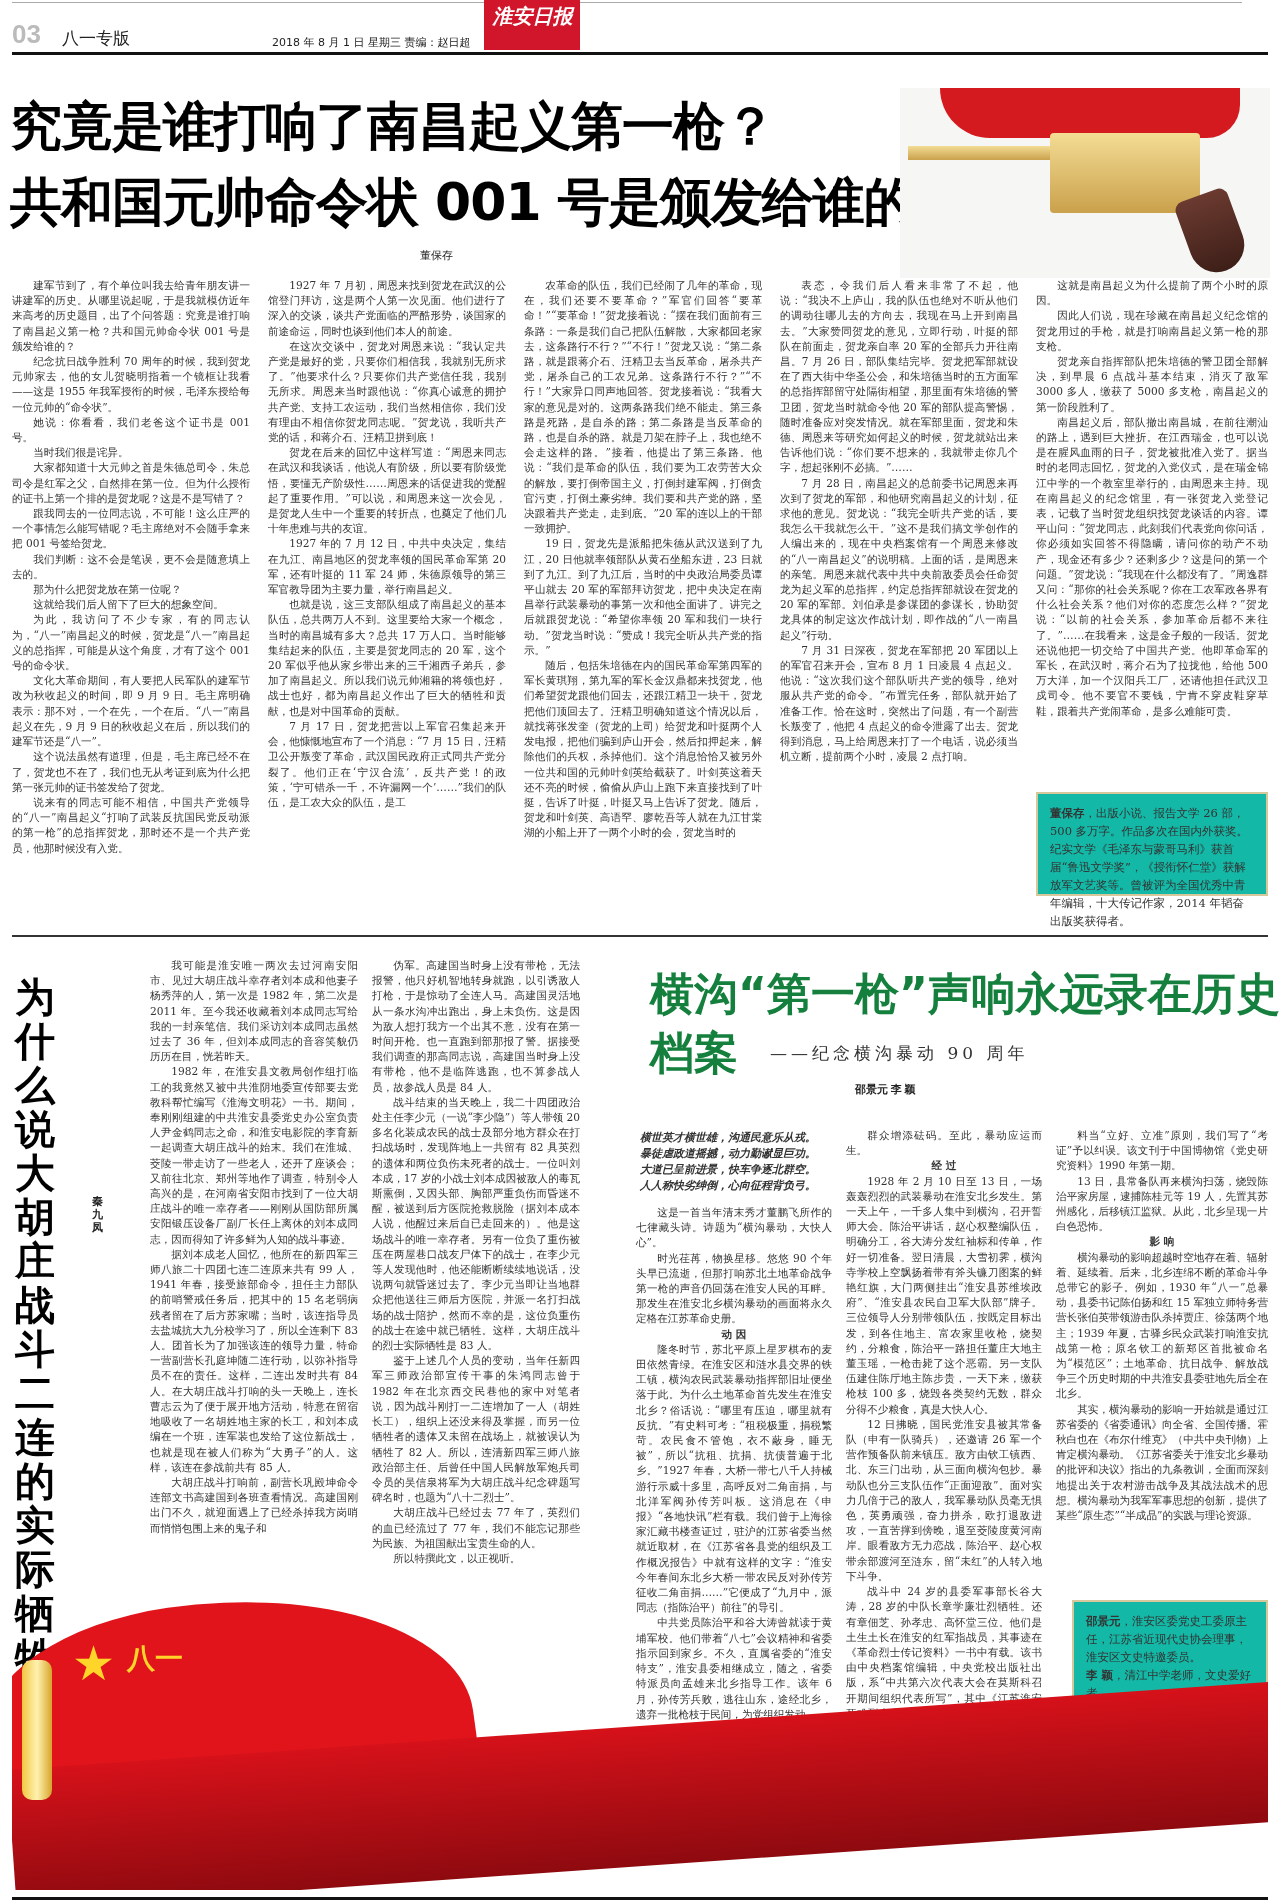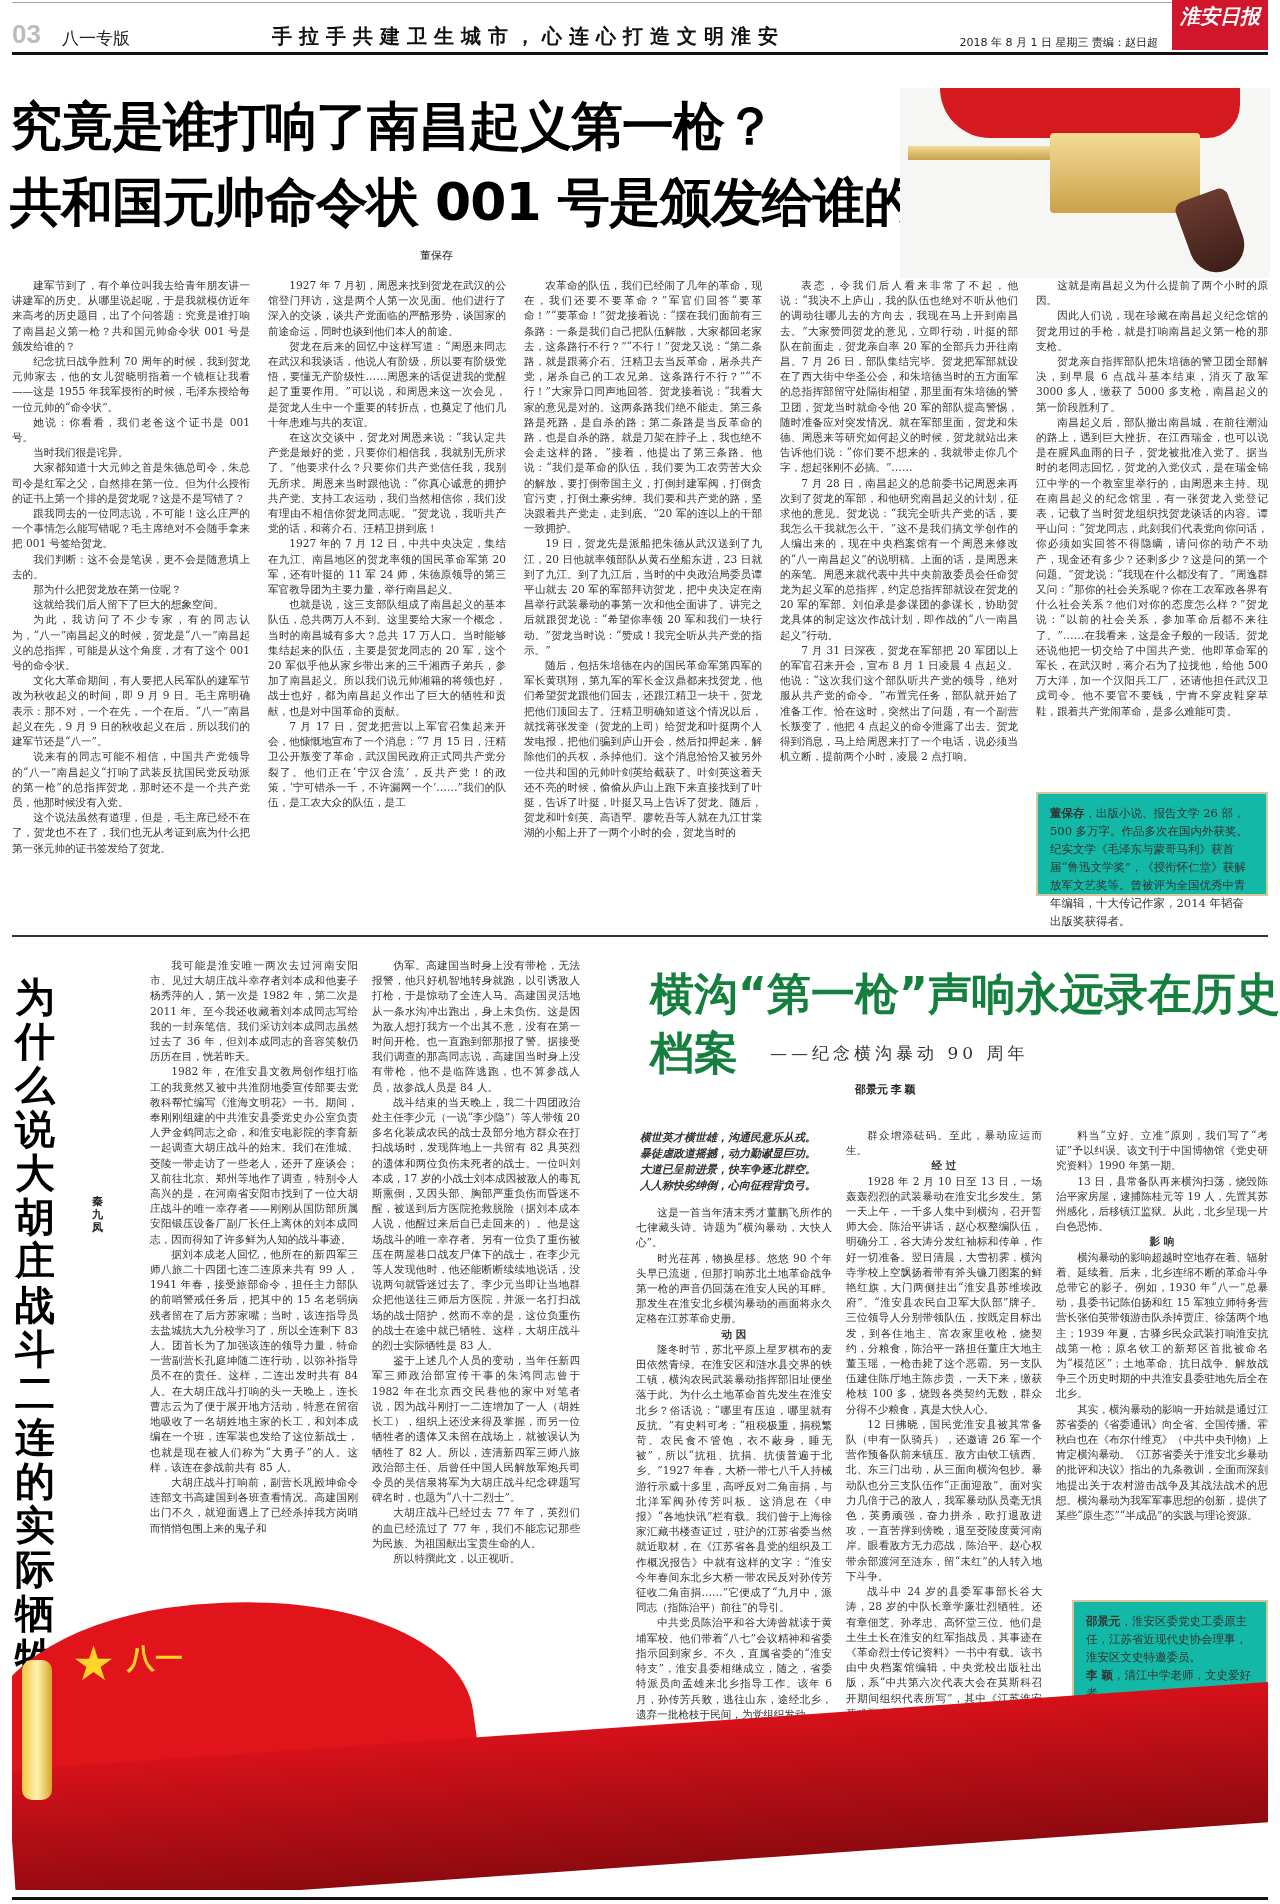--- a/index.html
+++ b/index.html
@@ -47,7 +47,6 @@
 <div class="masthead">
   <span class="pg">03</span>
   <span class="sec">八一专版</span>
-  <span class="slogan">手拉手共建卫生城市，心连心打造文明淮安</span>
   <span class="dateline">2018 年 8 月 1 日  星期三  责编：赵日超</span>
   <span class="logo">淮安日报</span>
 </div>

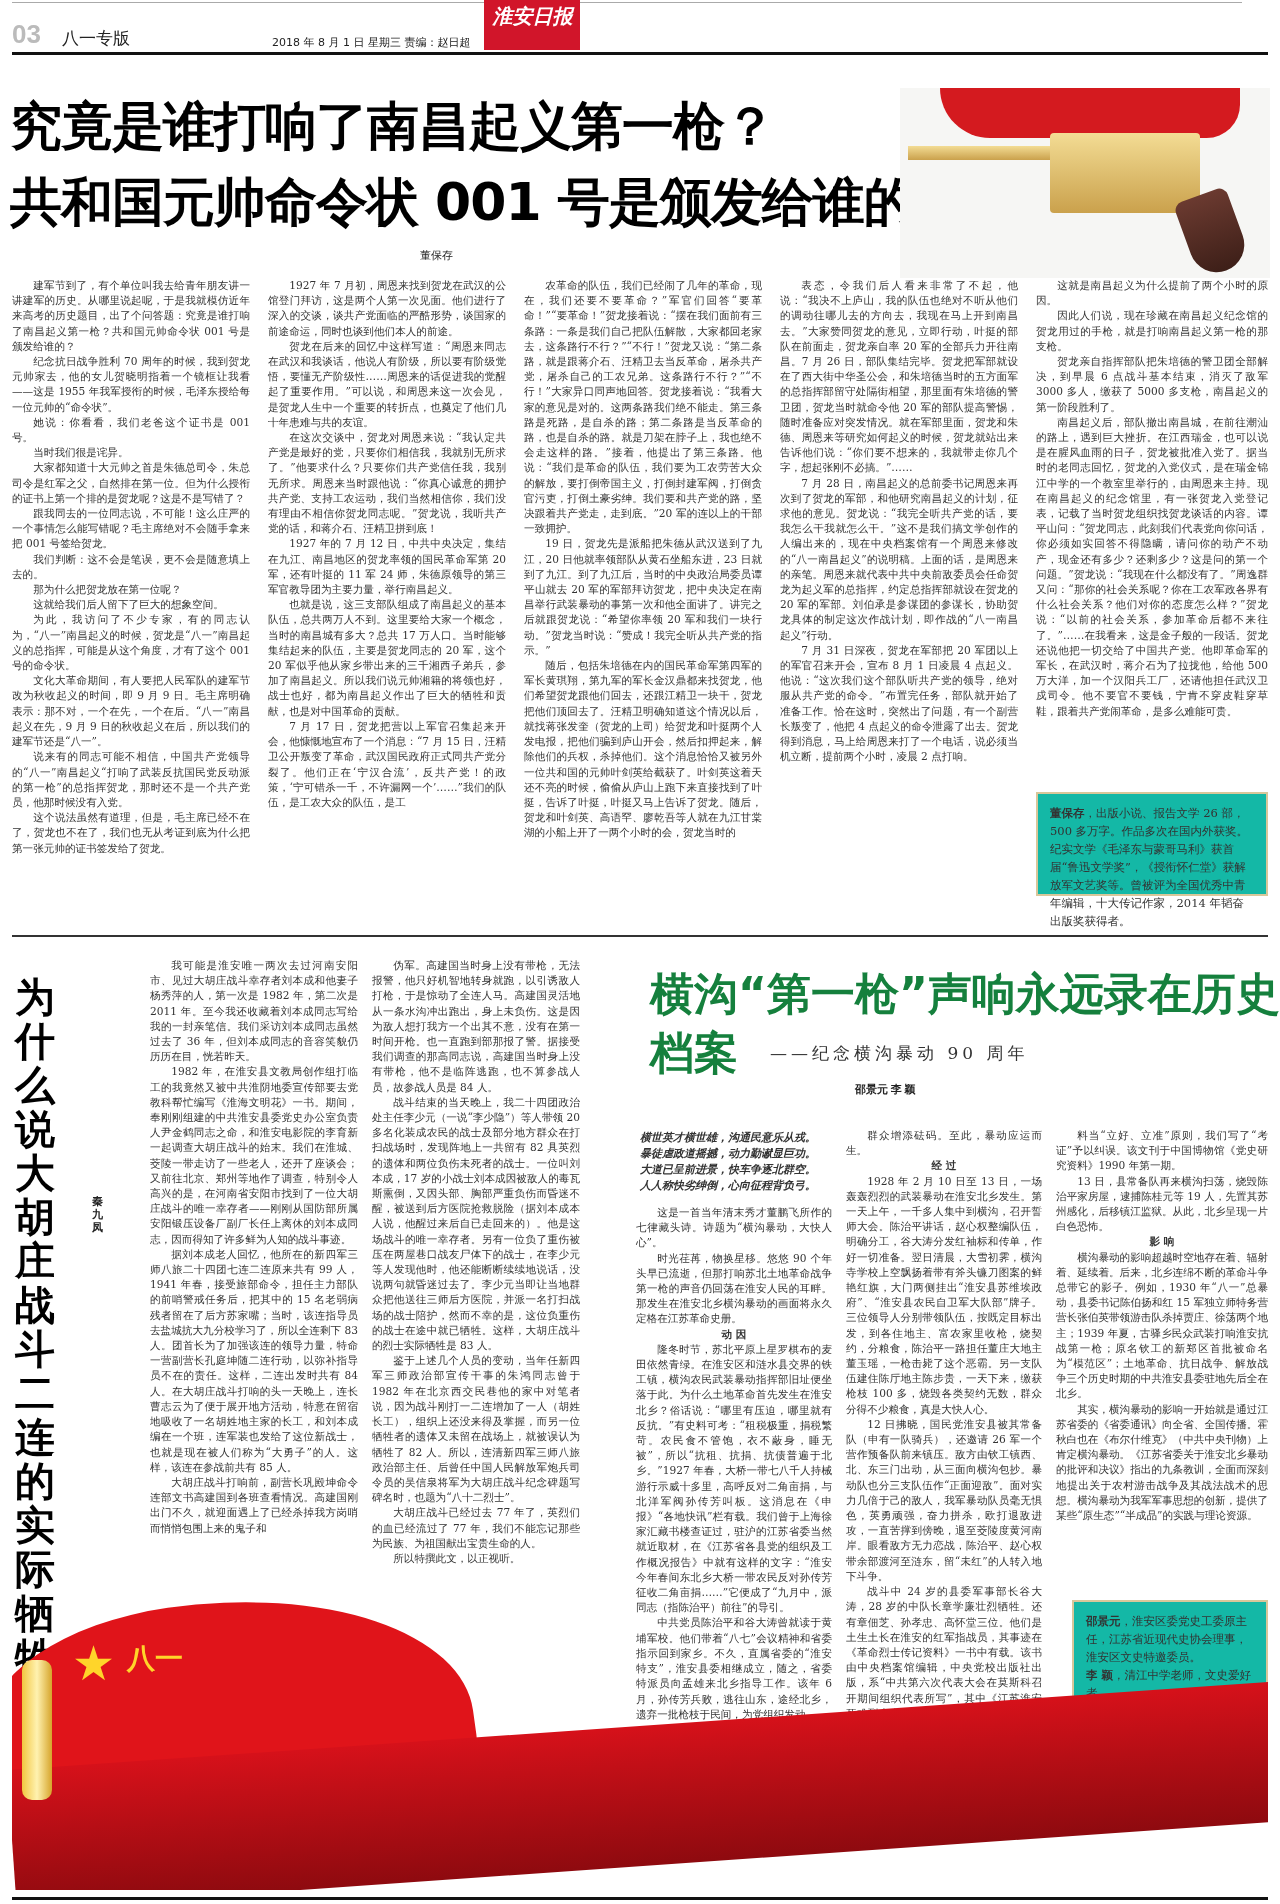--- a/index.html
+++ b/index.html
@@ -79,8 +79,8 @@
   </div>
 <div class="col" style="left:268px;top:278px;width:238px;height:640px">
     <p>1927 年 7 月初，周恩来找到贺龙在武汉的公馆登门拜访，这是两个人第一次见面。他们进行了深入的交谈，谈共产党面临的严酷形势，谈国家的前途命运，同时也谈到他们本人的前途。</p>
+    <p>在这次交谈中，贺龙对周恩来说：“我认定共产党是最好的党，只要你们相信我，我就别无所求了。”他要求什么？只要你们共产党信任我，我别无所求。周恩来当时跟他说：“你真心诚意的拥护共产党、支持工农运动，我们当然相信你，我们没有理由不相信你贺龙同志呢。”贺龙说，我听共产党的话，和蒋介石、汪精卫拼到底！</p>
     <p>贺龙在后来的回忆中这样写道：“周恩来同志在武汉和我谈话，他说人有阶级，所以要有阶级觉悟，要懂无产阶级性……周恩来的话促进我的觉醒起了重要作用。”可以说，和周恩来这一次会见，是贺龙人生中一个重要的转折点，也奠定了他们几十年患难与共的友谊。</p>
-    <p>在这次交谈中，贺龙对周恩来说：“我认定共产党是最好的党，只要你们相信我，我就别无所求了。”他要求什么？只要你们共产党信任我，我别无所求。周恩来当时跟他说：“你真心诚意的拥护共产党、支持工农运动，我们当然相信你，我们没有理由不相信你贺龙同志呢。”贺龙说，我听共产党的话，和蒋介石、汪精卫拼到底！</p>
     <p>1927 年的 7 月 12 日，中共中央决定，集结在九江、南昌地区的贺龙率领的国民革命军第 20 军，还有叶挺的 11 军 24 师，朱德原领导的第三军官教导团为主要力量，举行南昌起义。</p>
     <p>也就是说，这三支部队组成了南昌起义的基本队伍，总共两万人不到。这里要给大家一个概念，当时的南昌城有多大？总共 17 万人口。当时能够集结起来的队伍，主要是贺龙同志的 20 军，这个 20 军似乎他从家乡带出来的三千湘西子弟兵，参加了南昌起义。所以我们说元帅湘籍的将领也好，战士也好，都为南昌起义作出了巨大的牺牲和贡献，也是对中国革命的贡献。</p>
     <p>7 月 17 日，贺龙把营以上军官召集起来开会，他慷慨地宣布了一个消息：“7 月 15 日，汪精卫公开叛变了革命，武汉国民政府正式同共产党分裂了。他们正在‘宁汉合流’，反共产党！的政策，‘宁可错杀一千，不许漏网一个’……”我们的队伍，是工农大众的队伍，是工</p>

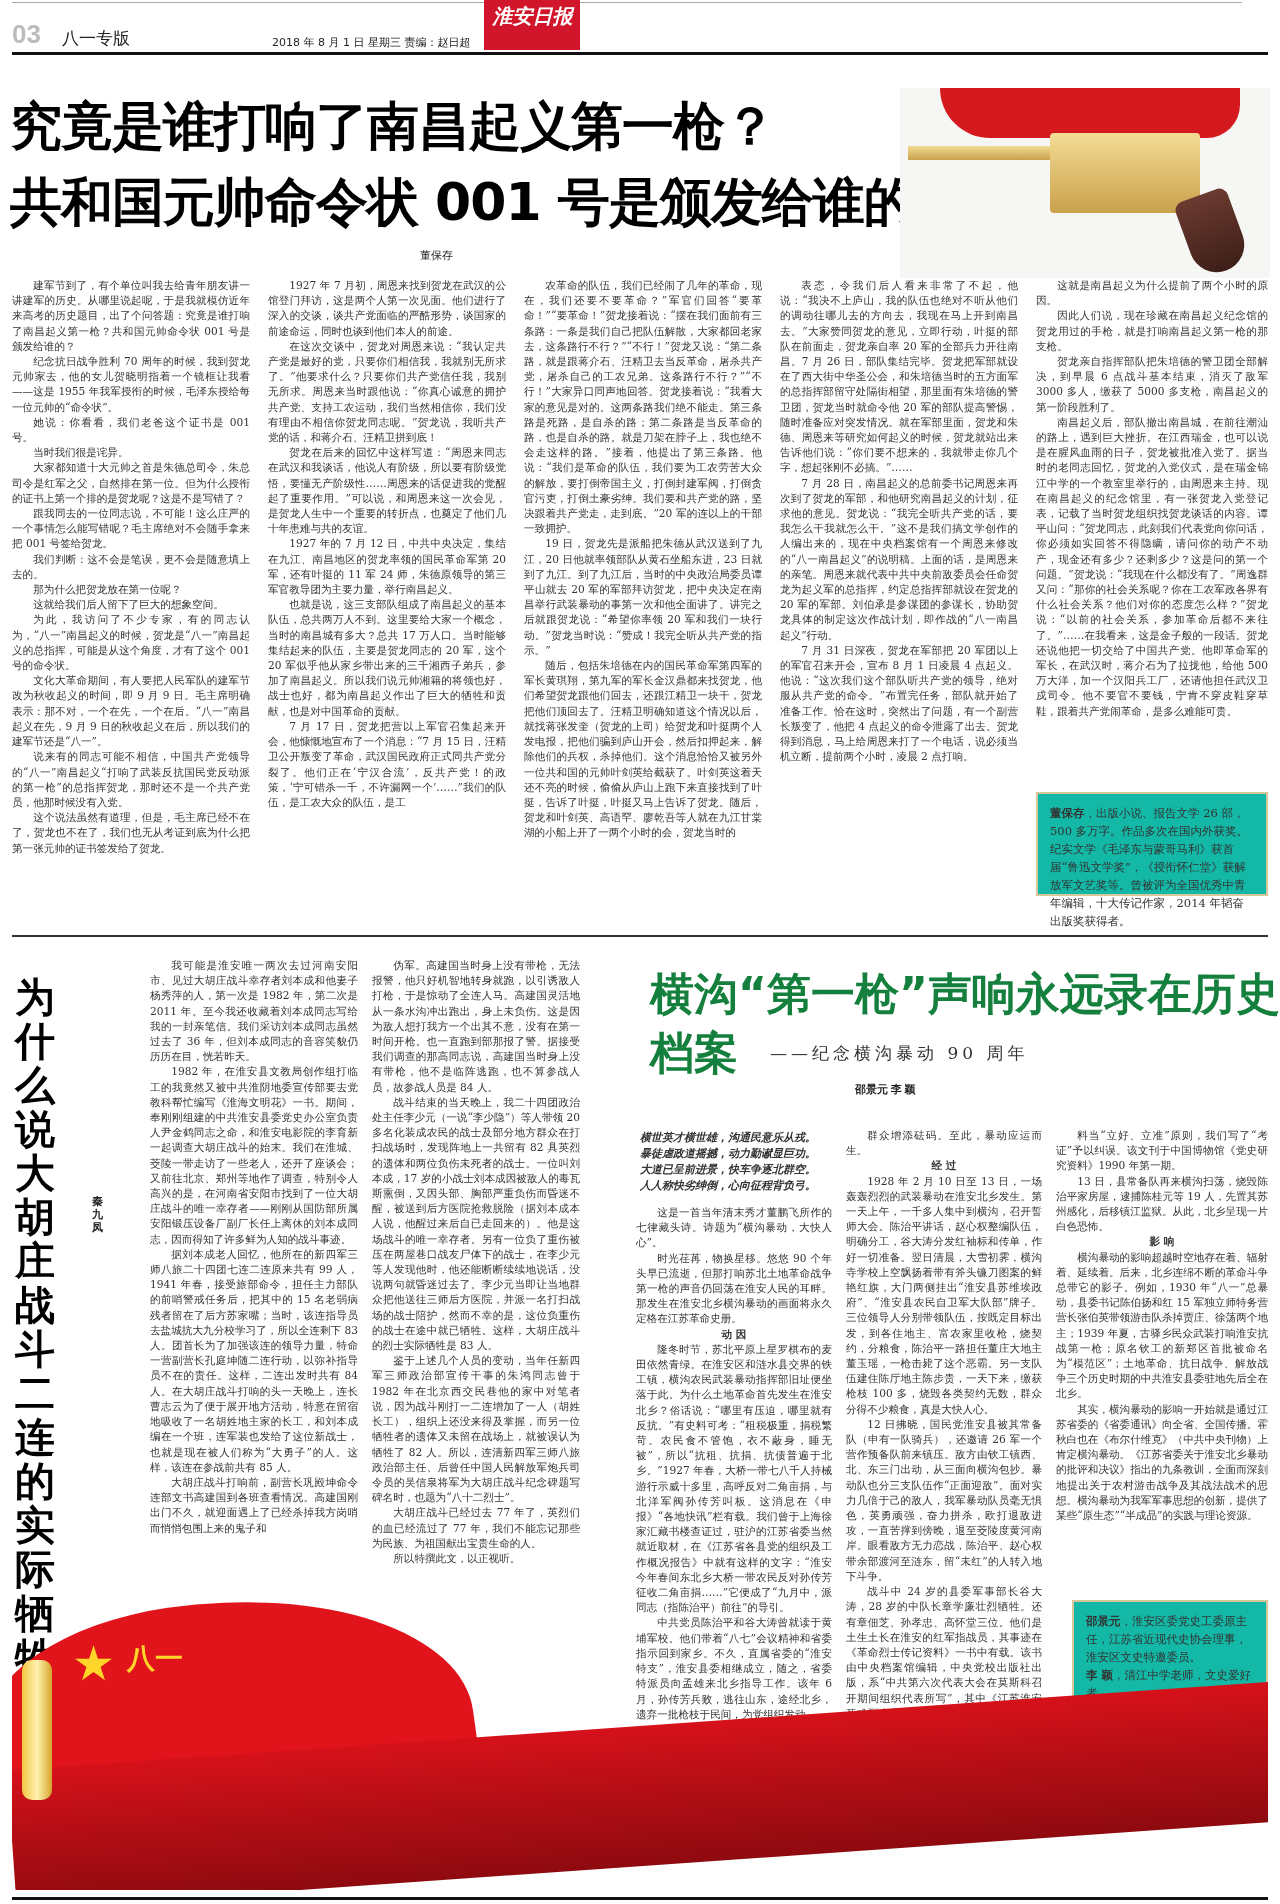--- a/index.html
+++ b/index.html
@@ -74,8 +74,8 @@
     <p>这就给我们后人留下了巨大的想象空间。</p>
     <p>为此，我访问了不少专家，有的同志认为，“八一”南昌起义的时候，贺龙是“八一”南昌起义的总指挥，可能是从这个角度，才有了这个 001 号的命令状。</p>
     <p>文化大革命期间，有人要把人民军队的建军节改为秋收起义的时间，即 9 月 9 日。毛主席明确表示：那不对，一个在先，一个在后。“八一”南昌起义在先，9 月 9 日的秋收起义在后，所以我们的建军节还是“八一”。</p>
+    <p>这个说法虽然有道理，但是，毛主席已经不在了，贺龙也不在了，我们也无从考证到底为什么把第一张元帅的证书签发给了贺龙。</p>
     <p>说来有的同志可能不相信，中国共产党领导的“八一”南昌起义“打响了武装反抗国民党反动派的第一枪”的总指挥贺龙，那时还不是一个共产党员，他那时候没有入党。</p>
-    <p>这个说法虽然有道理，但是，毛主席已经不在了，贺龙也不在了，我们也无从考证到底为什么把第一张元帅的证书签发给了贺龙。</p>
   </div>
 <div class="col" style="left:268px;top:278px;width:238px;height:640px">
     <p>1927 年 7 月初，周恩来找到贺龙在武汉的公馆登门拜访，这是两个人第一次见面。他们进行了深入的交谈，谈共产党面临的严酷形势，谈国家的前途命运，同时也谈到他们本人的前途。</p>

